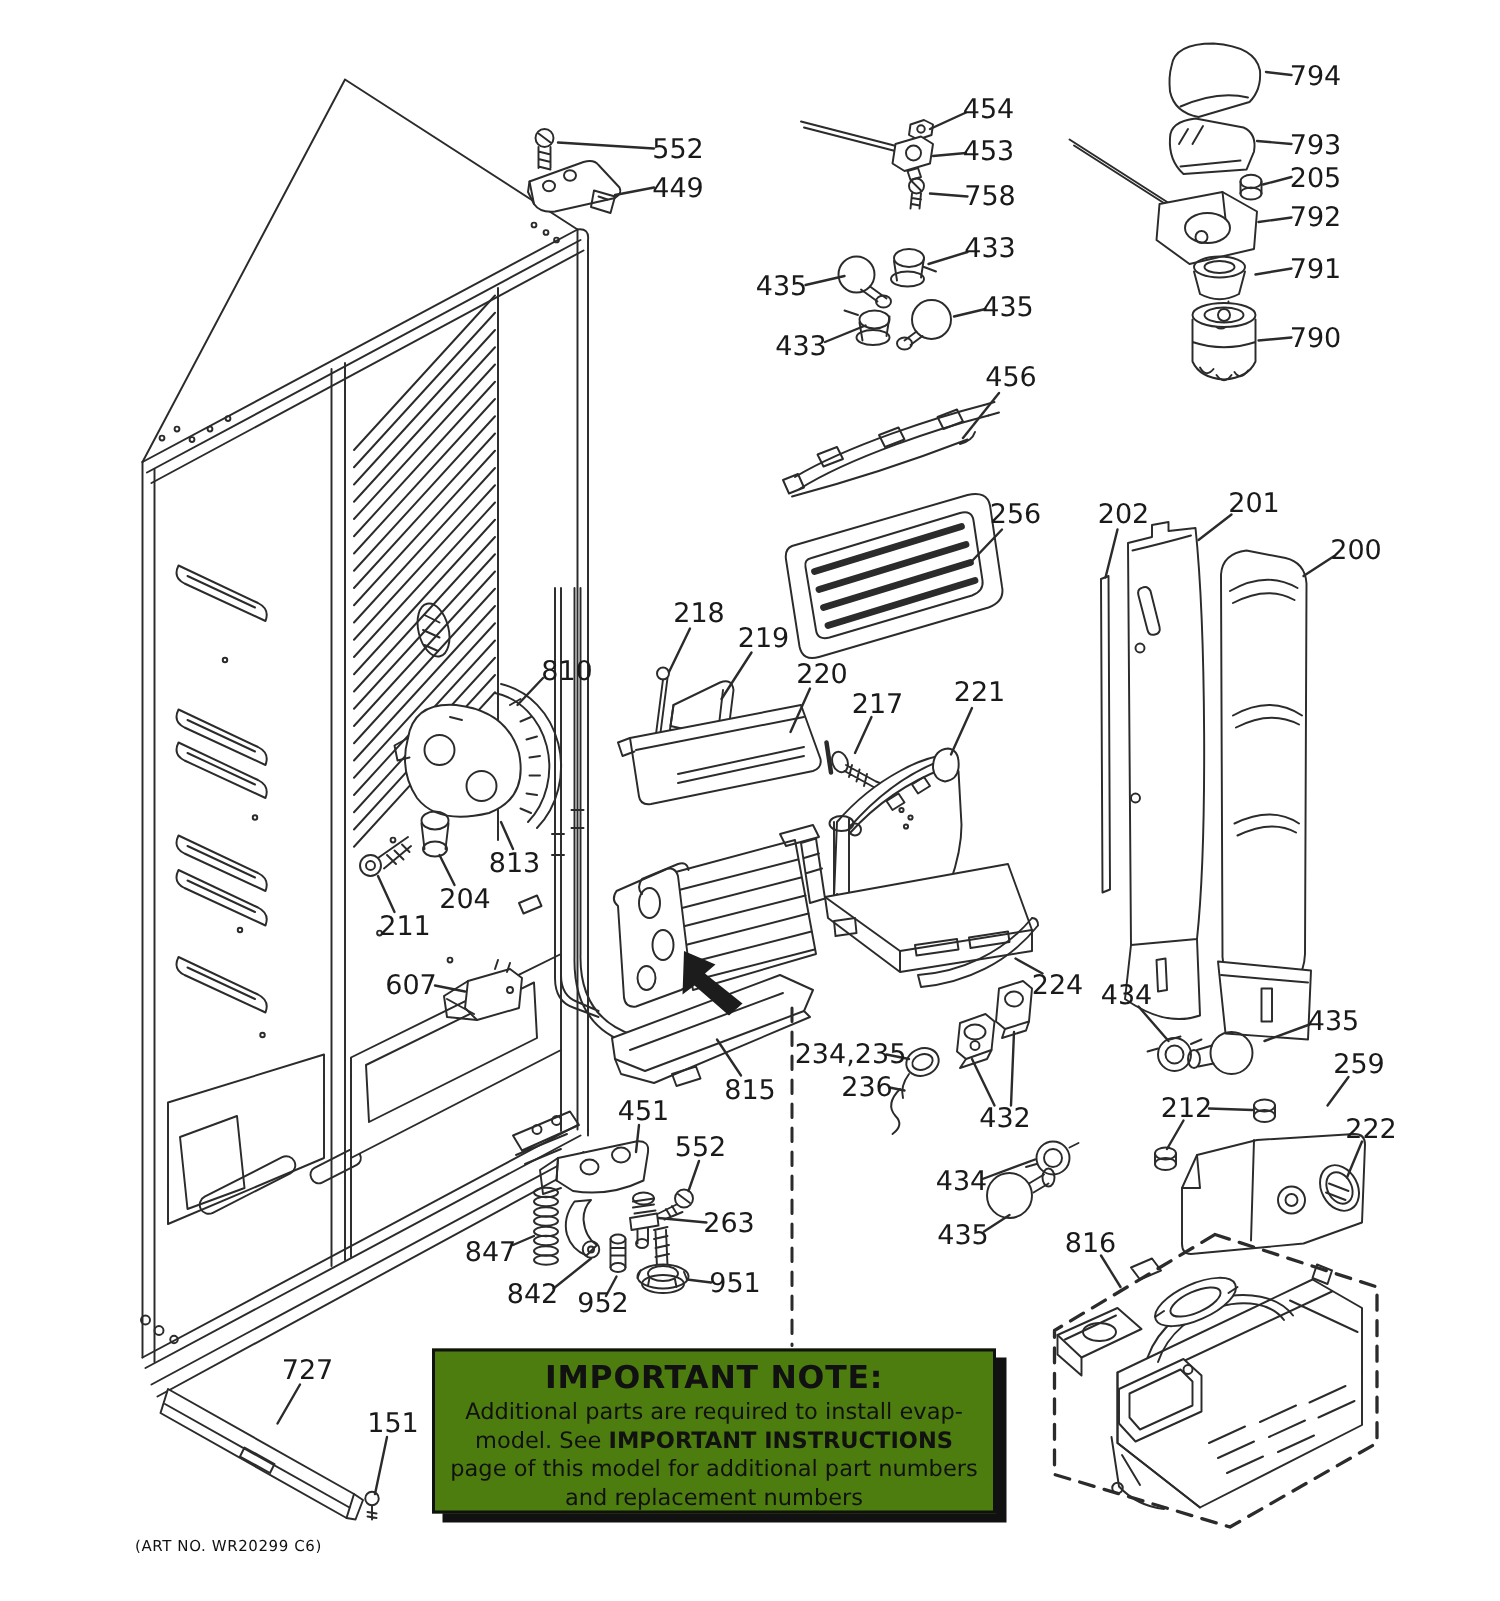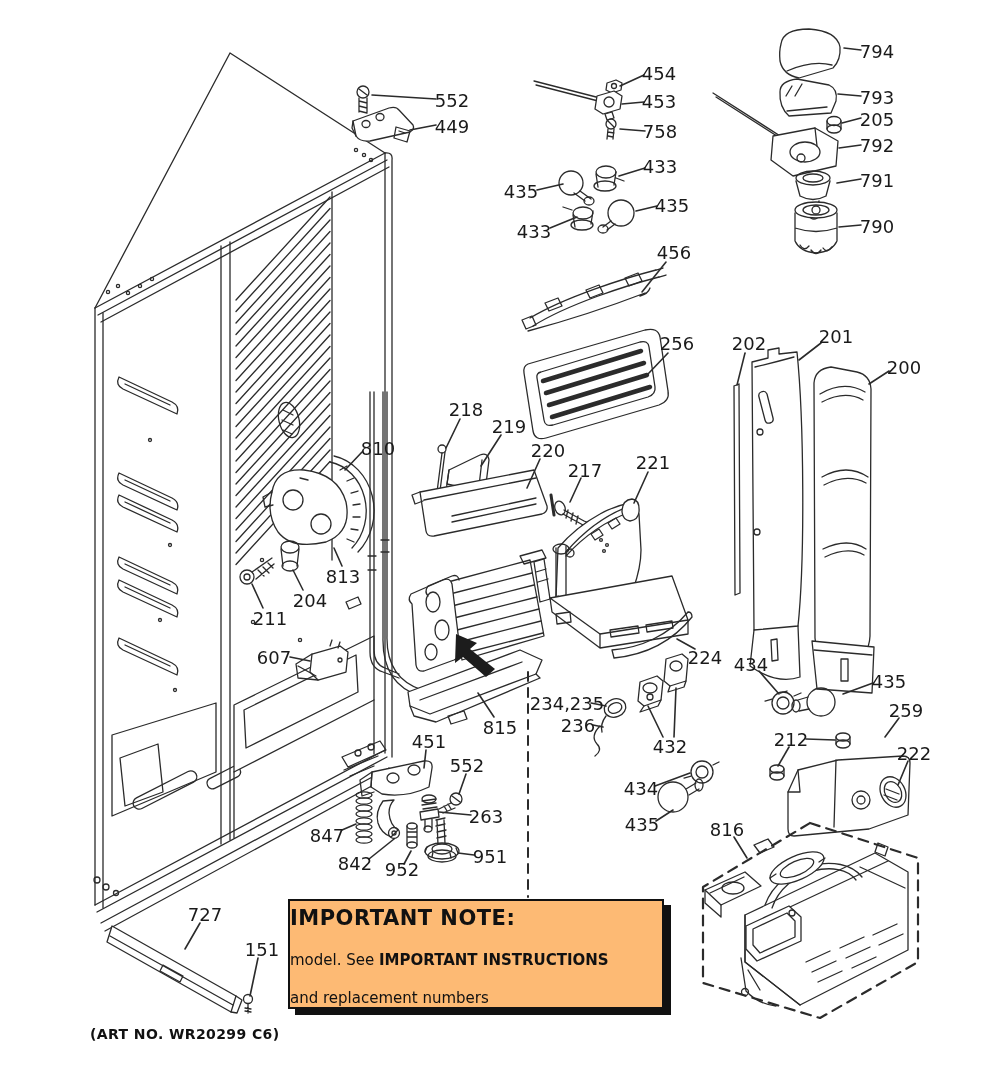--- a/index.html
+++ b/index.html
@@ -10,8 +10,8 @@
   .wfill{fill:#ffffff}
   .thick{stroke-width:4.5}
   .note-box{position:absolute;left:288px;top:899px;width:372px;height:106px;
-            background:#fdba74;border:2.5px solid #111;box-shadow:7px 6px 0 #111;
-            z-index:5}
+            background:#4d7c0f;border:2.5px solid #111;box-shadow:7px 6px 0 #111;
+            text-align:center;z-index:5}
   .note-title{font-size:21px;font-weight:bold;letter-spacing:.5px;margin-top:5px;color:#111}
   .note-body{font-size:15px;line-height:19px;color:#111;margin-top:2px}
   .artno{position:absolute;left:90px;top:1026px;font-size:14px;font-weight:bold;

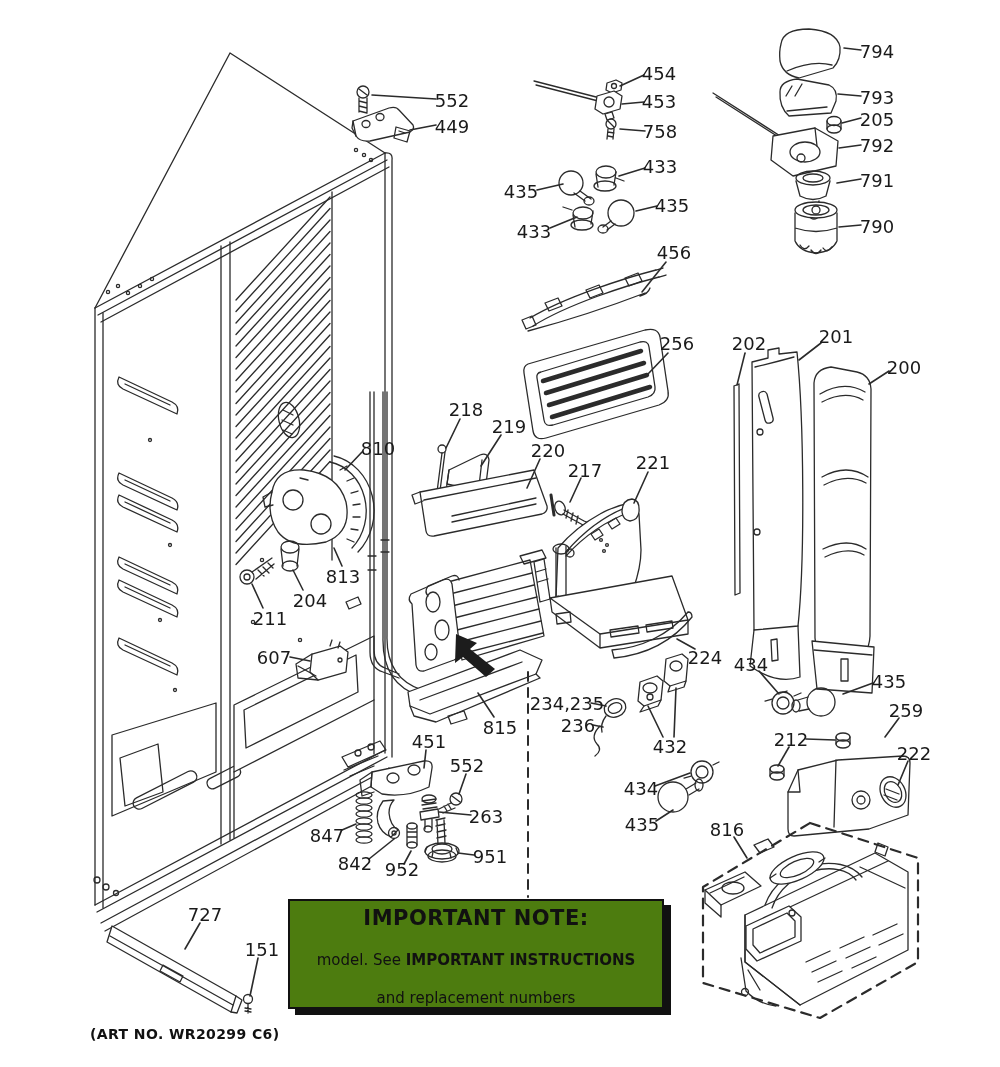--- a/index.html
+++ b/index.html
@@ -439,7 +439,7 @@
 <div class="note-box">
   <div class="note-title">IMPORTANT NOTE:</div>
   <div class="note-body">
-    <br>
+    <span>Additional parts are required to install evap-</span><br>
     <span>model.  See </span><b>IMPORTANT INSTRUCTIONS</b><br>
     <br>
     <span>and replacement numbers</span>

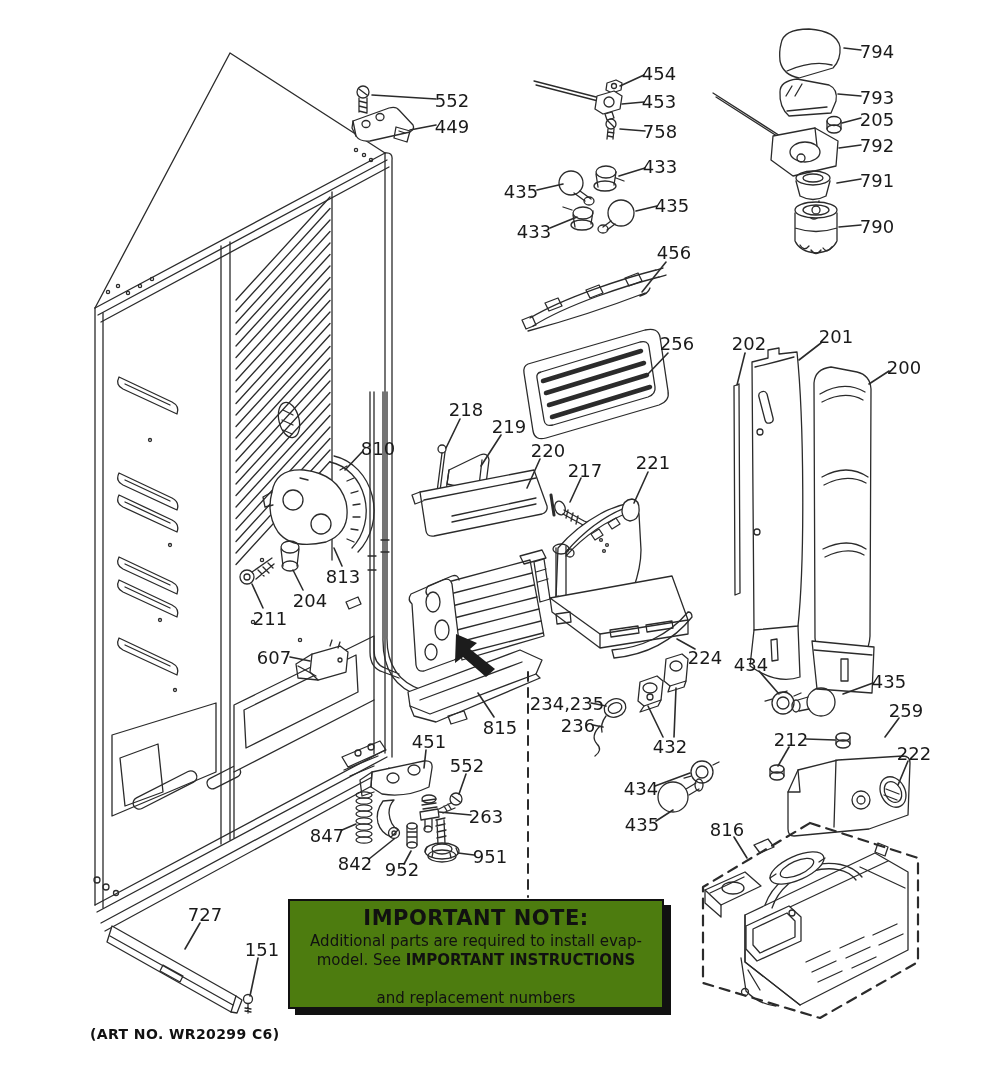--- a/index.html
+++ b/index.html
@@ -441,7 +441,7 @@
   <div class="note-body">
     <span>Additional parts are required to install evap-</span><br>
     <span>model.  See </span><b>IMPORTANT INSTRUCTIONS</b><br>
-    <br>
+    <span>page of this model for additional part numbers</span><br>
     <span>and replacement numbers</span>
   </div>
 </div>

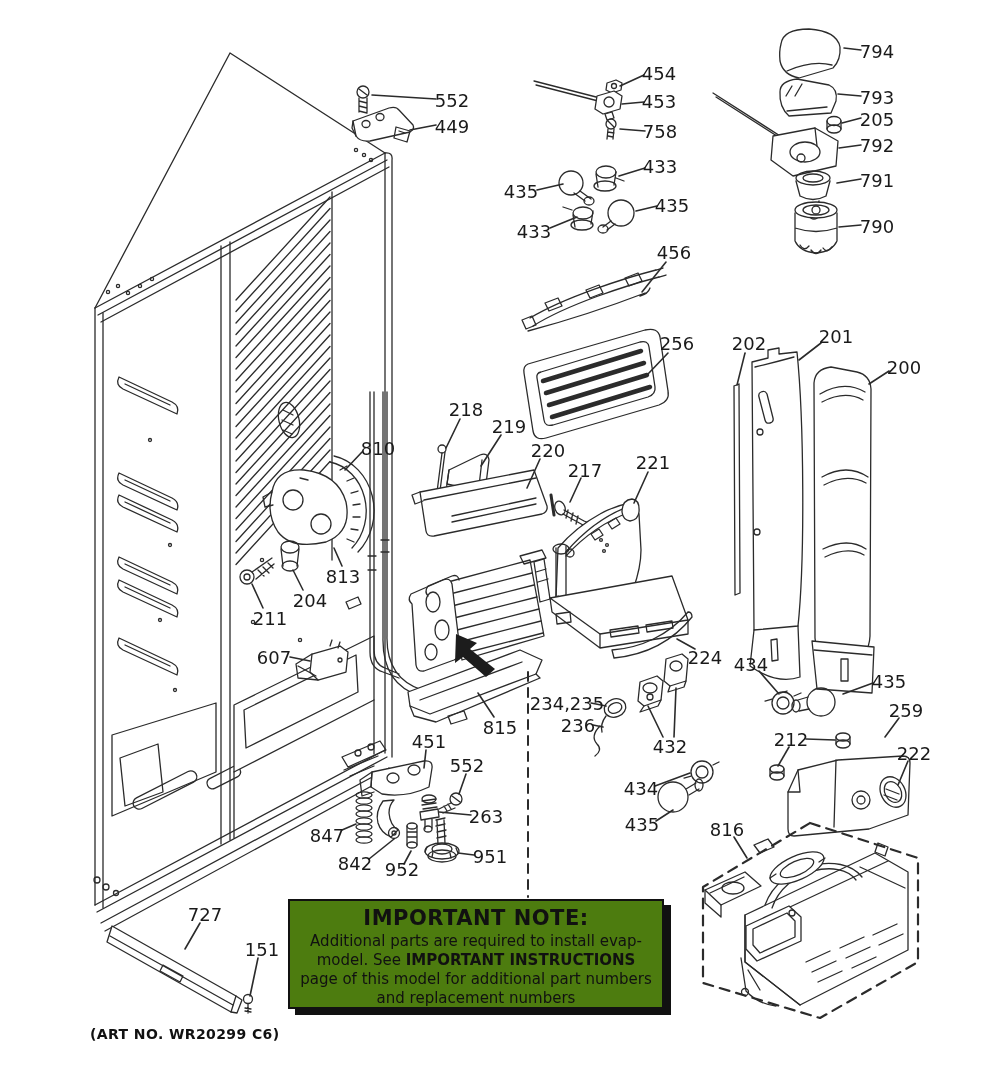--- a/index.html
+++ b/index.html
@@ -14,7 +14,7 @@
             text-align:center;z-index:5}
   .note-title{font-size:21px;font-weight:bold;letter-spacing:.5px;margin-top:5px;color:#111}
   .note-body{font-size:15px;line-height:19px;color:#111;margin-top:2px}
-  .artno{position:absolute;left:90px;top:1026px;font-size:14px;font-weight:bold;
+  .artno{position:absolute;left:90px;top:1026px;font-size:10px;font-weight:normal;
          letter-spacing:.4px;color:#111}
   text.plabel{font-size:18px;fill:#1a1a1a}
 </style>

